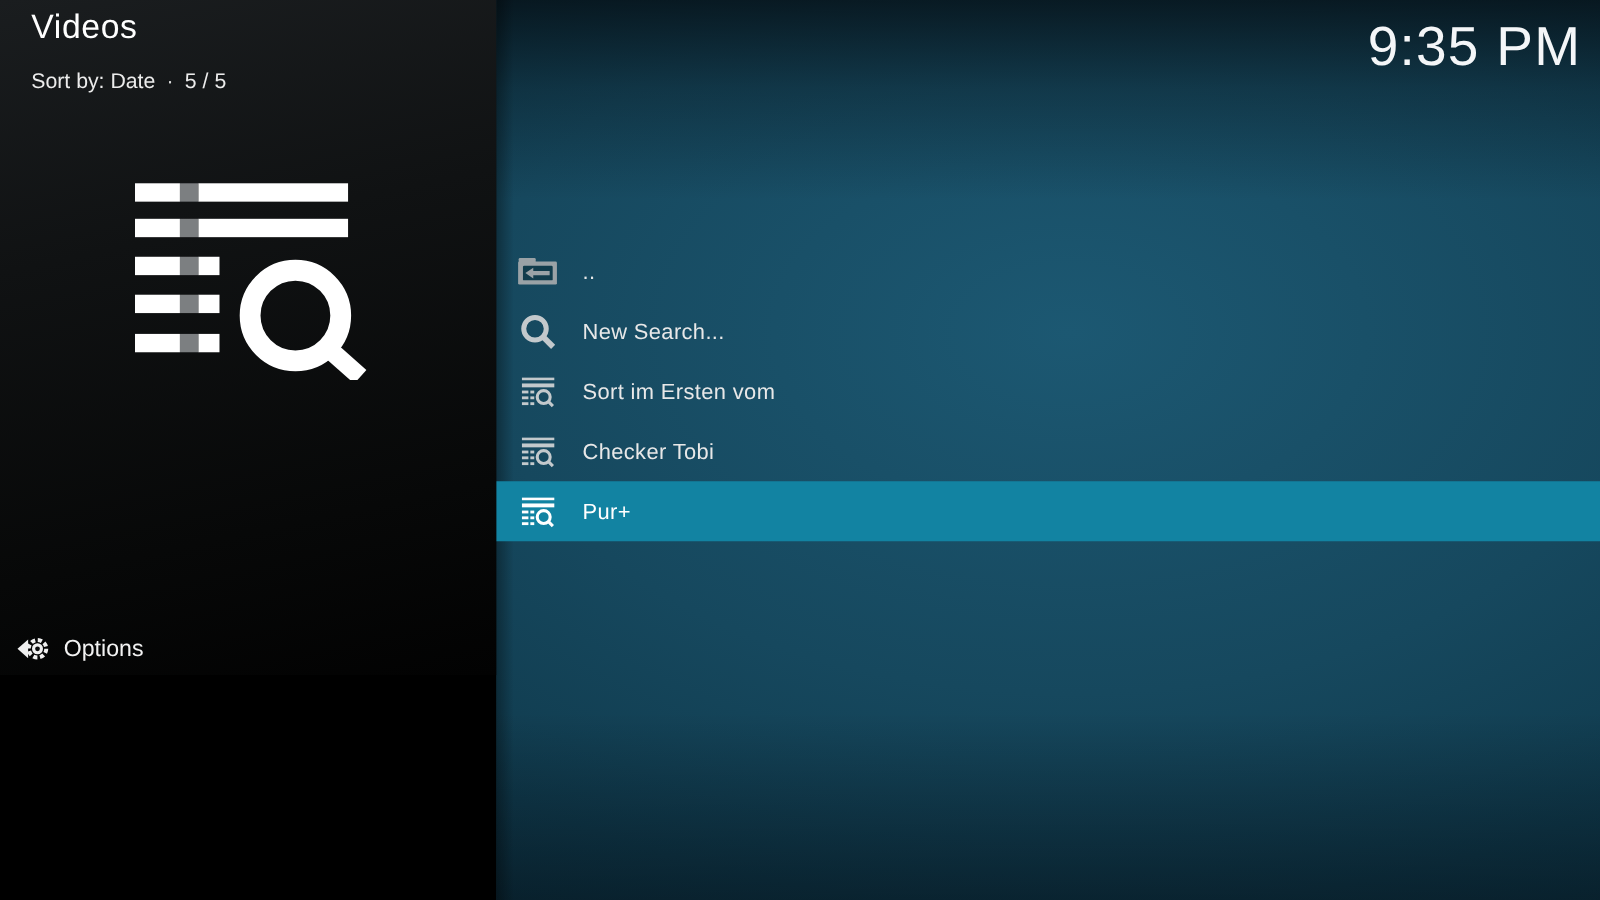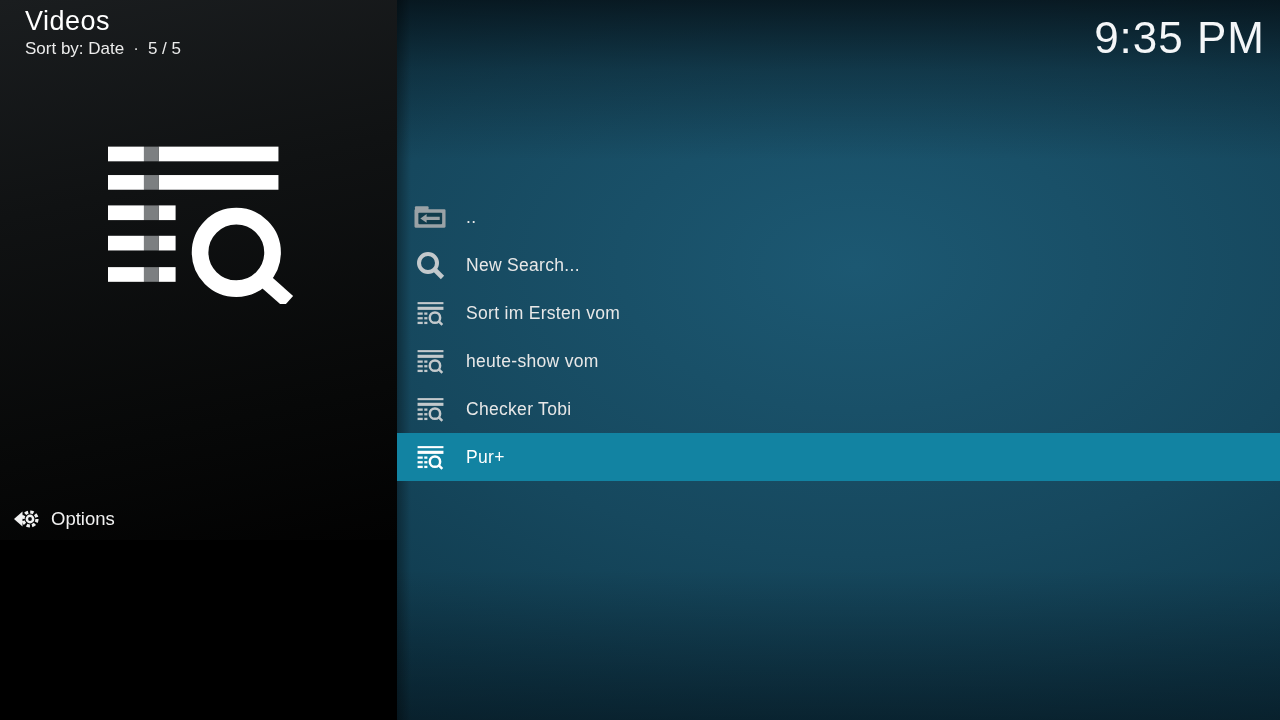--- a/index.html
+++ b/index.html
@@ -30,7 +30,7 @@
 
   .header { position:absolute; left:25px; top:6px; }
   .page-title { color:#ffffff; font-size:27px; font-weight:300; letter-spacing:0.5px; }
-  .page-subtitle { margin-top:2px; color:#ececec; font-size:17px; font-weight:300; }
+  .page-subtitle { margin-top:18px; color:#ececec; font-size:17px; font-weight:300; }
   .page-subtitle .sep { margin:0 9px; color:#dcdcdc; }
 
   .clock {

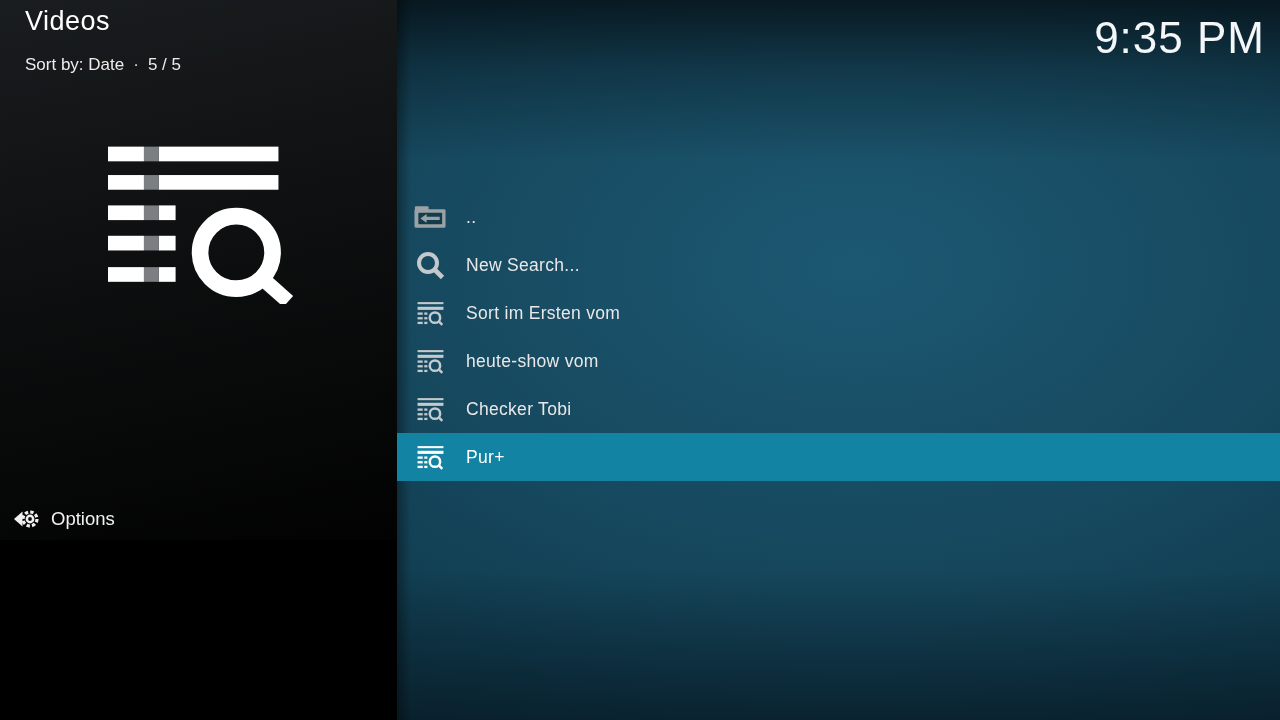--- a/index.html
+++ b/index.html
@@ -111,23 +111,6 @@
         <span class="rlabel">Sort im Ersten vom</span>
       </div>
 
-      <div class="row">
-        <span class="ric">
-          <svg width="29" height="29" viewBox="0 0 28 28" fill="currentColor" stroke="none">
-            <rect x="1.5" y="3" width="25" height="2"></rect>
-            <rect x="1.5" y="7.5" width="25" height="3"></rect>
-            <rect x="1.5" y="13" width="5" height="2.2"></rect>
-              <rect x="8" y="13" width="3" height="2.2"></rect>
-            <rect x="1.5" y="17.5" width="5" height="2.2"></rect>
-              <rect x="8" y="17.5" width="3" height="2.2"></rect>
-            <rect x="1.5" y="22" width="5" height="2.2"></rect>
-              <rect x="8" y="22" width="3" height="2.2"></rect>
-            <circle cx="18.3" cy="18" r="5" fill="none" stroke="currentColor" stroke-width="2.4"></circle>
-            <line x1="22" y1="21.6" x2="25.4" y2="25" stroke="currentColor" stroke-width="2.4"></line>
-          </svg>
-        </span>
-        <span class="rlabel">heute-show vom</span>
-      </div>
 
       <div class="row">
         <span class="ric">

